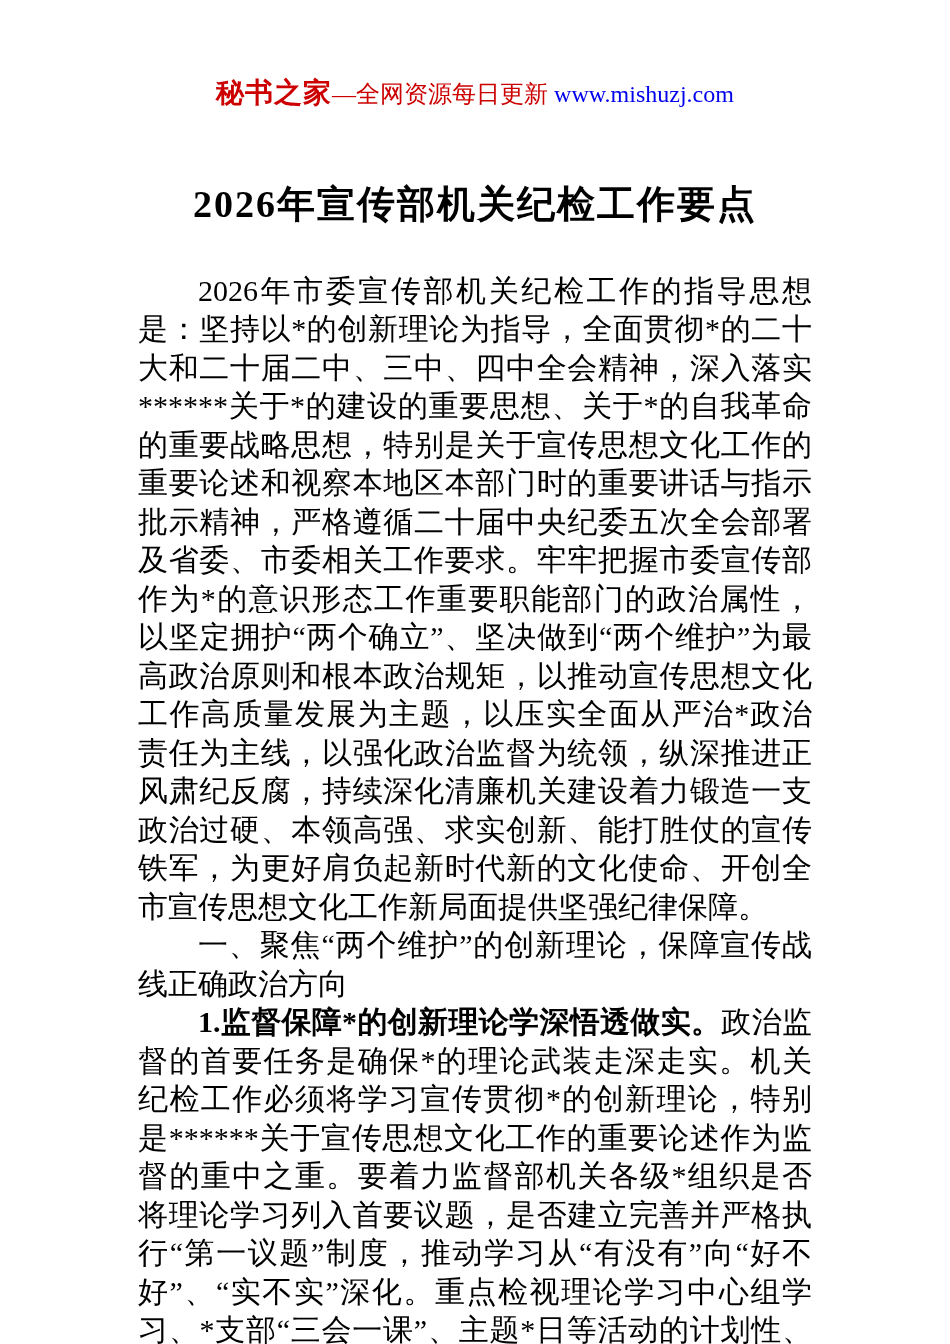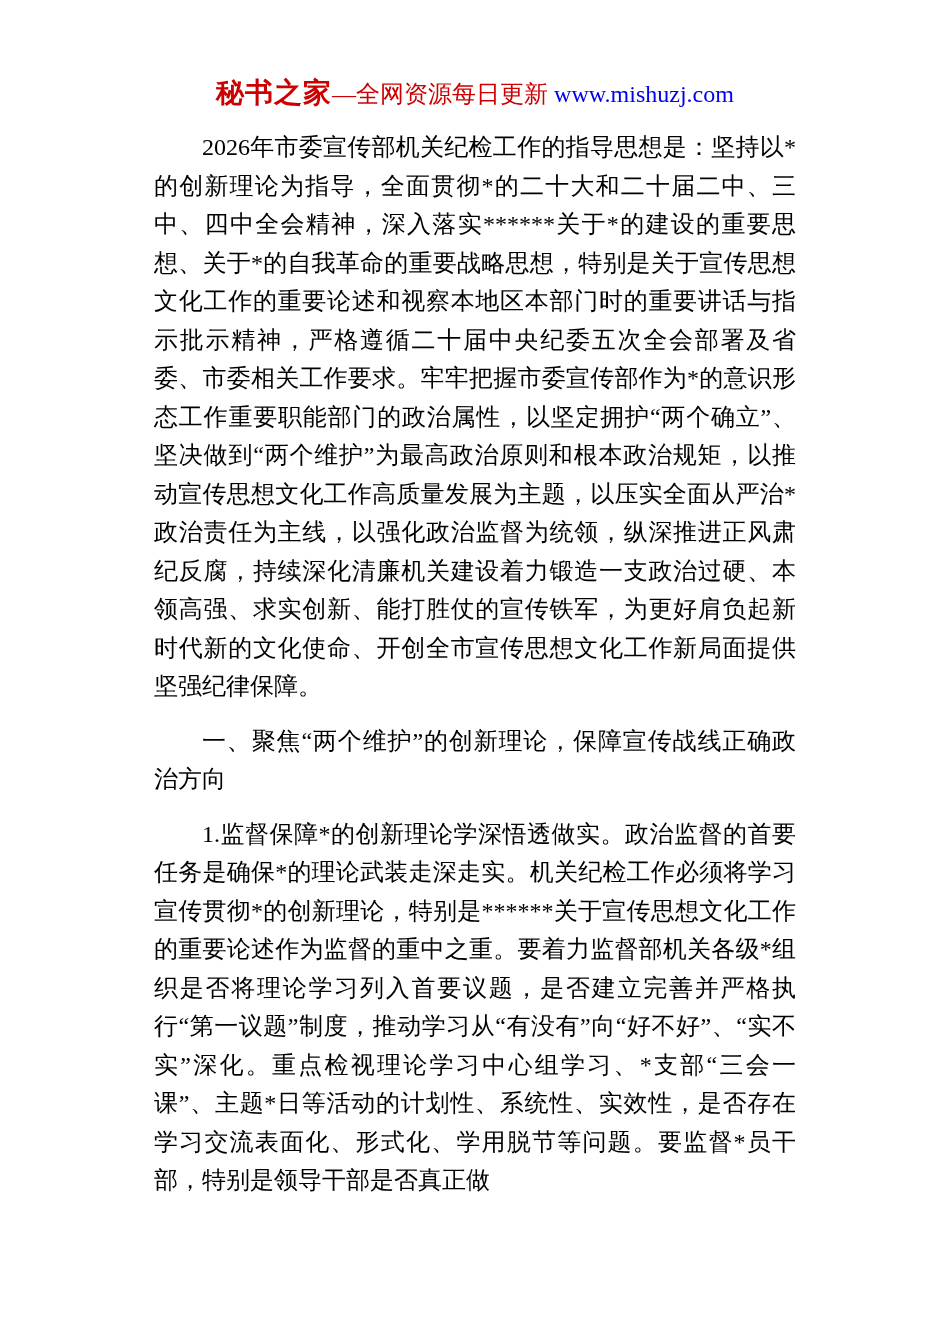--- a/index.html
+++ b/index.html
@@ -68,6 +68,7 @@
     <span class="site-name">秘书之家</span><span class="tagline">—全网资源每日更新 </span><span class="url">www.mishuzj.com</span>
   </div>
 
+  <h1 class="doc-title">2026年宣传部机关纪检工作要点</h1>
 
   <div class="doc-body">
     <p>2026年市委宣传部机关纪检工作的指导思想是：坚持以*的创新理论为指导，全面贯彻*的二十大和二十届二中、三中、四中全会精神，深入落实******关于*的建设的重要思想、关于*的自我革命的重要战略思想，特别是关于宣传思想文化工作的重要论述和视察本地区本部门时的重要讲话与指示批示精神，严格遵循二十届中央纪委五次全会部署及省委、市委相关工作要求。牢牢把握市委宣传部作为*的意识形态工作重要职能部门的政治属性，以坚定拥护“两个确立”、坚决做到“两个维护”为最高政治原则和根本政治规矩，以推动宣传思想文化工作高质量发展为主题，以压实全面从严治*政治责任为主线，以强化政治监督为统领，纵深推进正风肃纪反腐，持续深化清廉机关建设着力锻造一支政治过硬、本领高强、求实创新、能打胜仗的宣传铁军，为更好肩负起新时代新的文化使命、开创全市宣传思想文化工作新局面提供坚强纪律保障。</p>

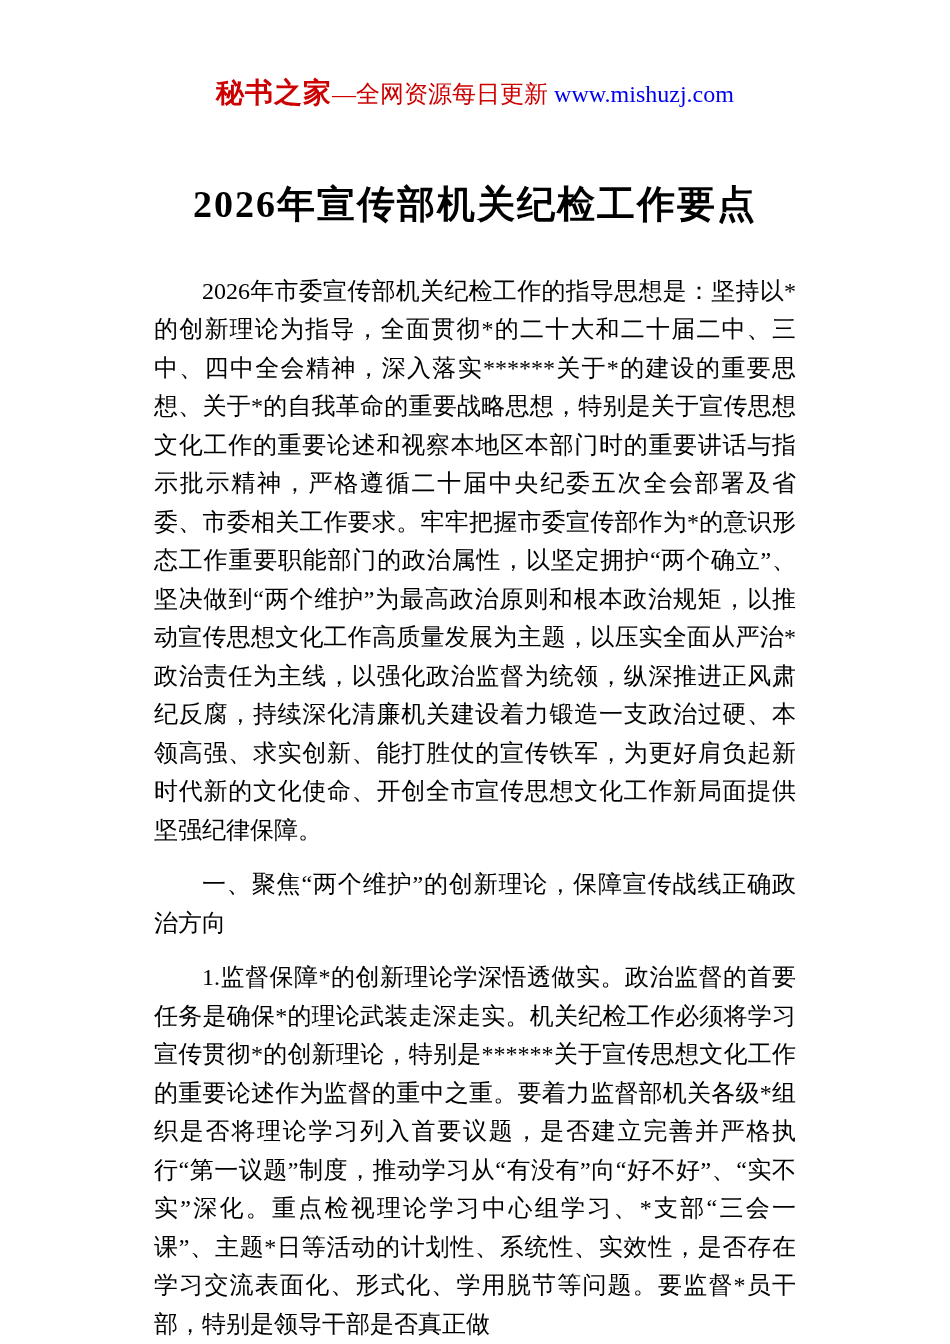--- a/index.html
+++ b/index.html
@@ -47,12 +47,12 @@
     line-height: 1.2;
   }
   .doc-body p {
-    font-size: 24px;
+    font-size: 30px;
     line-height: 38.5px;
     text-align: justify;
     text-justify: inter-ideograph;
     text-indent: 2em;
-    margin: 16px;
+    margin: 0;
     word-break: break-all;
   }
   .doc-body .lead-bold {

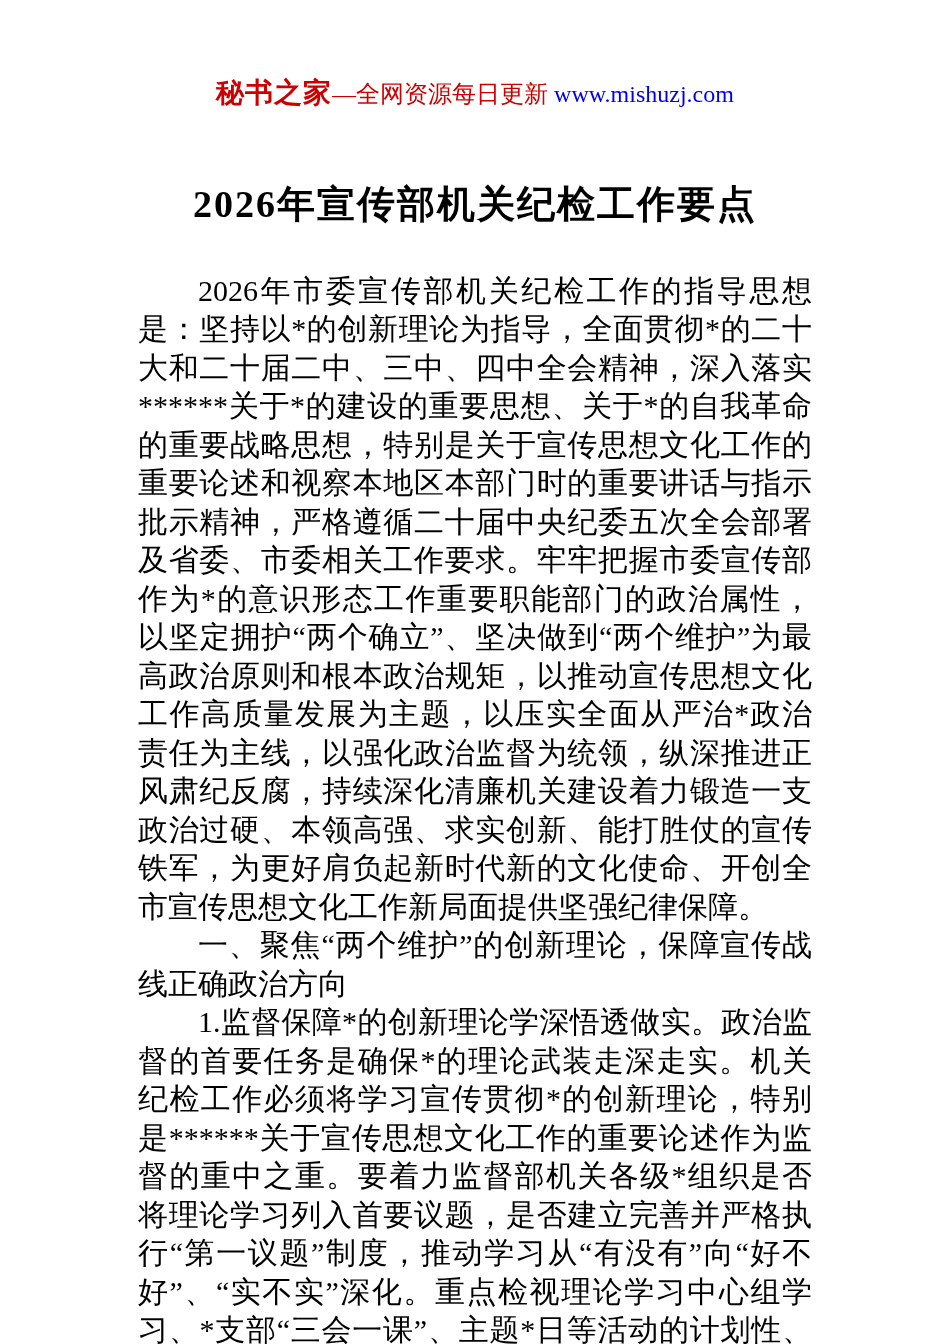--- a/index.html
+++ b/index.html
@@ -56,7 +56,7 @@
     word-break: break-all;
   }
   .doc-body .lead-bold {
-    font-weight: normal;
+    font-weight: bold;
   }
 </style>
 </head>

